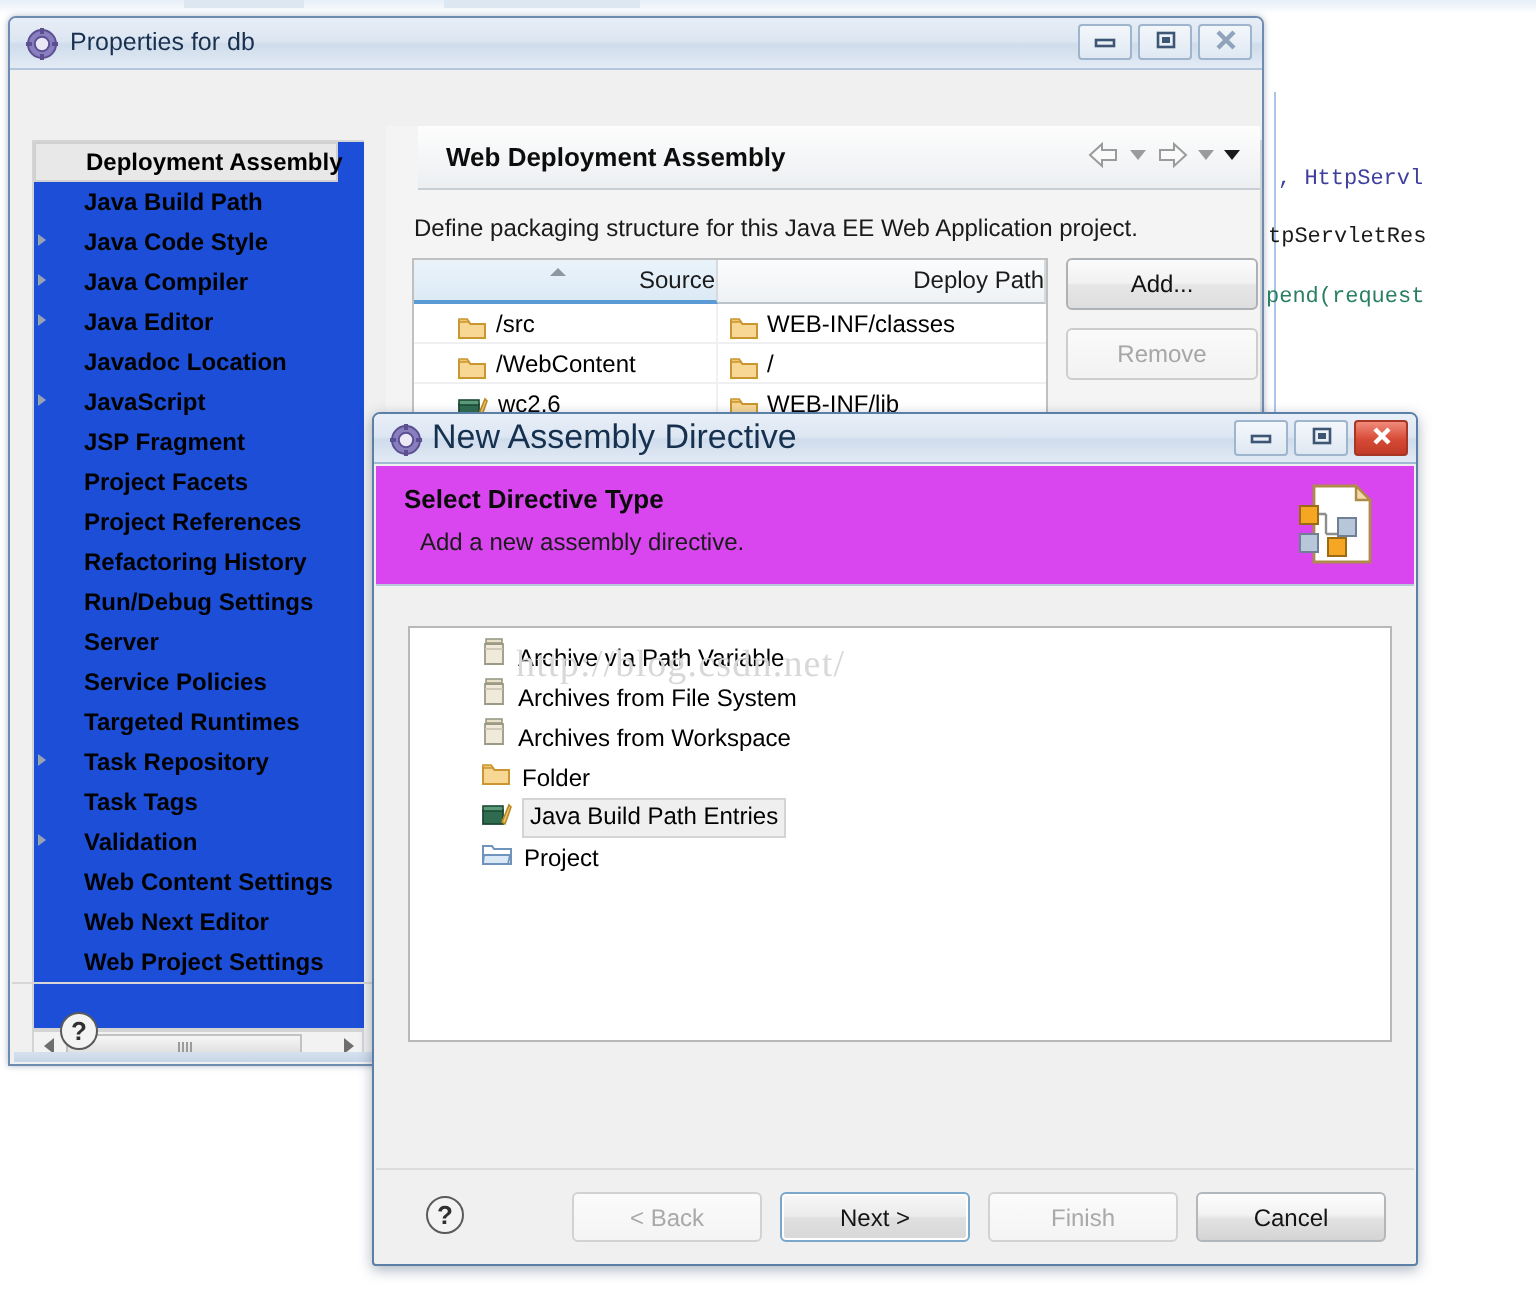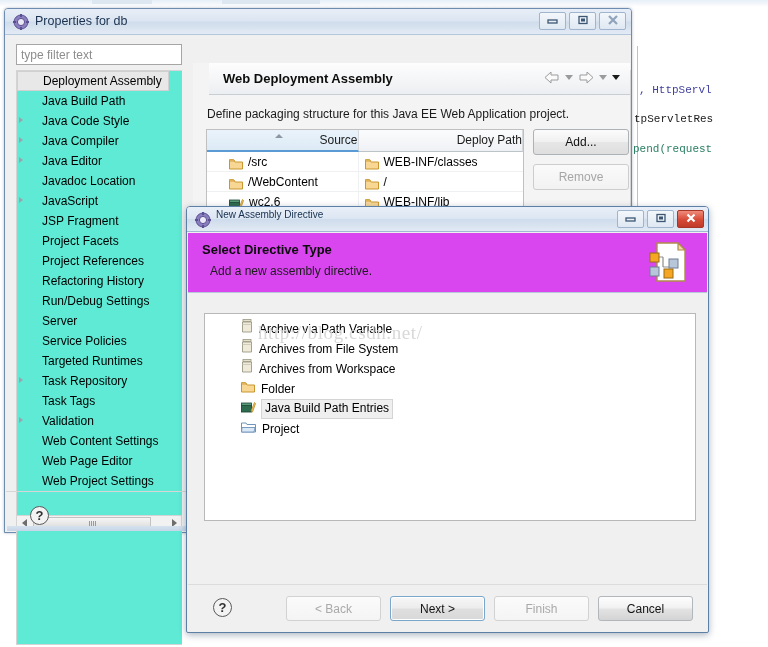--- a/index.html
+++ b/index.html
@@ -377,9 +377,6 @@
 
     <div class="props-body">
 
-      <div class="filter-box">
-        <input type="text" placeholder="type filter text" style="">
-      </div>
 
       <div class="tree-pane">
         <div class="tree-list" id="tree-list">

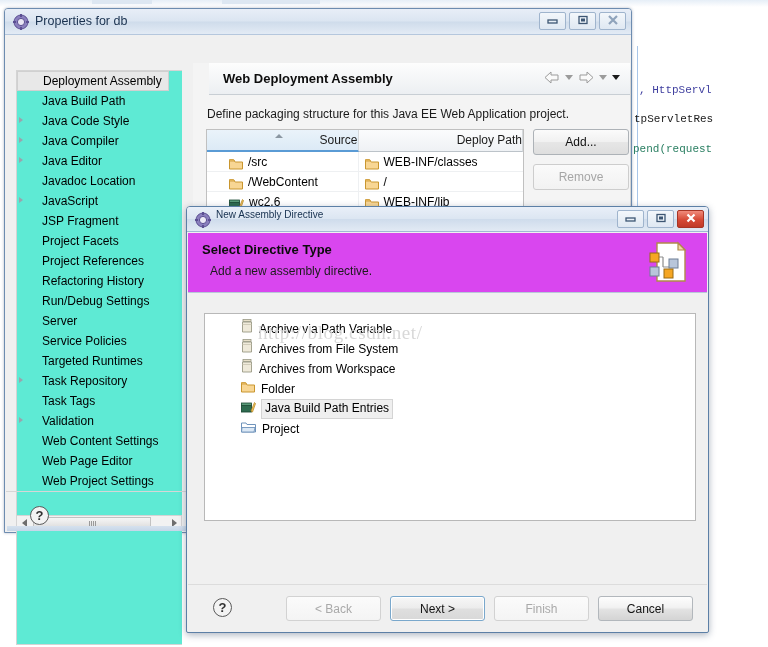--- a/index.html
+++ b/index.html
@@ -78,9 +78,10 @@
   .filter-box input::placeholder { color: #8d8d8d; }
 
   .tree-pane {
-    position: absolute; left: 11px; top: 34px; width: 166px; height: 575px;
-    background: #5eead4; border: 1px solid #d4d4d4; border-right: 0;
+    position: absolute; left: 11px; top: 34px; width: 166px; height: 445px;
+    background: #1d4ed8; border: 1px solid #d4d4d4; border-right: 0;
     overflow: hidden;
+    font-weight: bold;
   }
   .tree-list { position: absolute; left: 0; top: 0; width: 152px; }
   .tree-row {

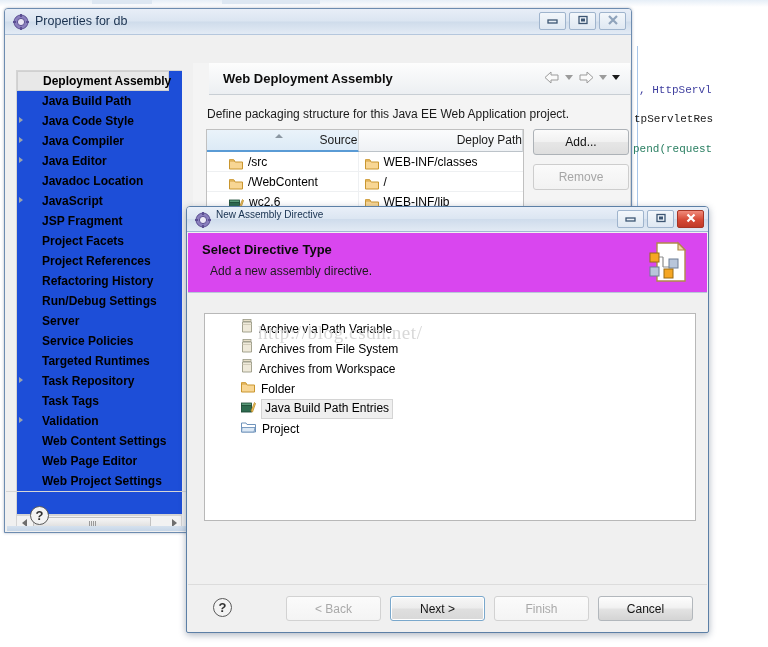--- a/index.html
+++ b/index.html
@@ -246,7 +246,7 @@
     border-bottom: 1px solid #9fb8d4;
     border-radius: 3px 3px 0 0;
   }
-  .wiz-title-text { position: absolute; left: 29px; top: 2px; font-size: 10px; color: #16304f; }
+  .wiz-title-text { position: absolute; left: 29px; top: 2px; font-size: 17px; color: #16304f; }
   .wiz-btns { position: absolute; right: 4px; top: 3px; display: flex; gap: 3px; }
   .wbtn.close {
     background: linear-gradient(to bottom,#f08b7b,#d64a36 55%,#c03a28);

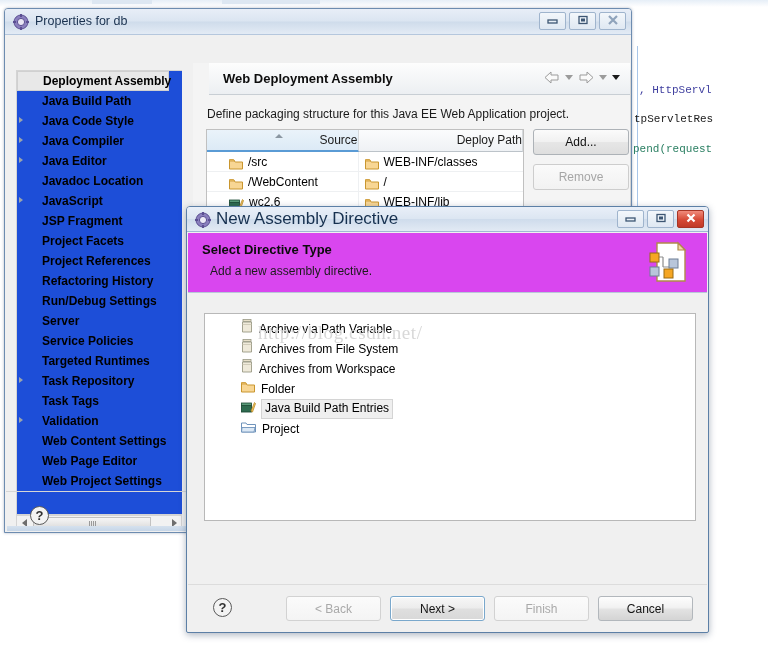--- a/index.html
+++ b/index.html
@@ -400,7 +400,7 @@
             <div class="tree-row"><span class="tree-label">Task Tags</span></div>
             <div class="tree-row"><span class="tw"></span><span class="tree-label">Validation</span></div>
             <div class="tree-row"><span class="tree-label">Web Content Settings</span></div>
-            <div class="tree-row"><span class="tree-label">Web Page Editor</span></div>
+            <div class="tree-row"><span class="tree-label">Web Next Editor</span></div>
             <div class="tree-row"><span class="tree-label">Web Project Settings</span></div>
           </div>
       </div>

